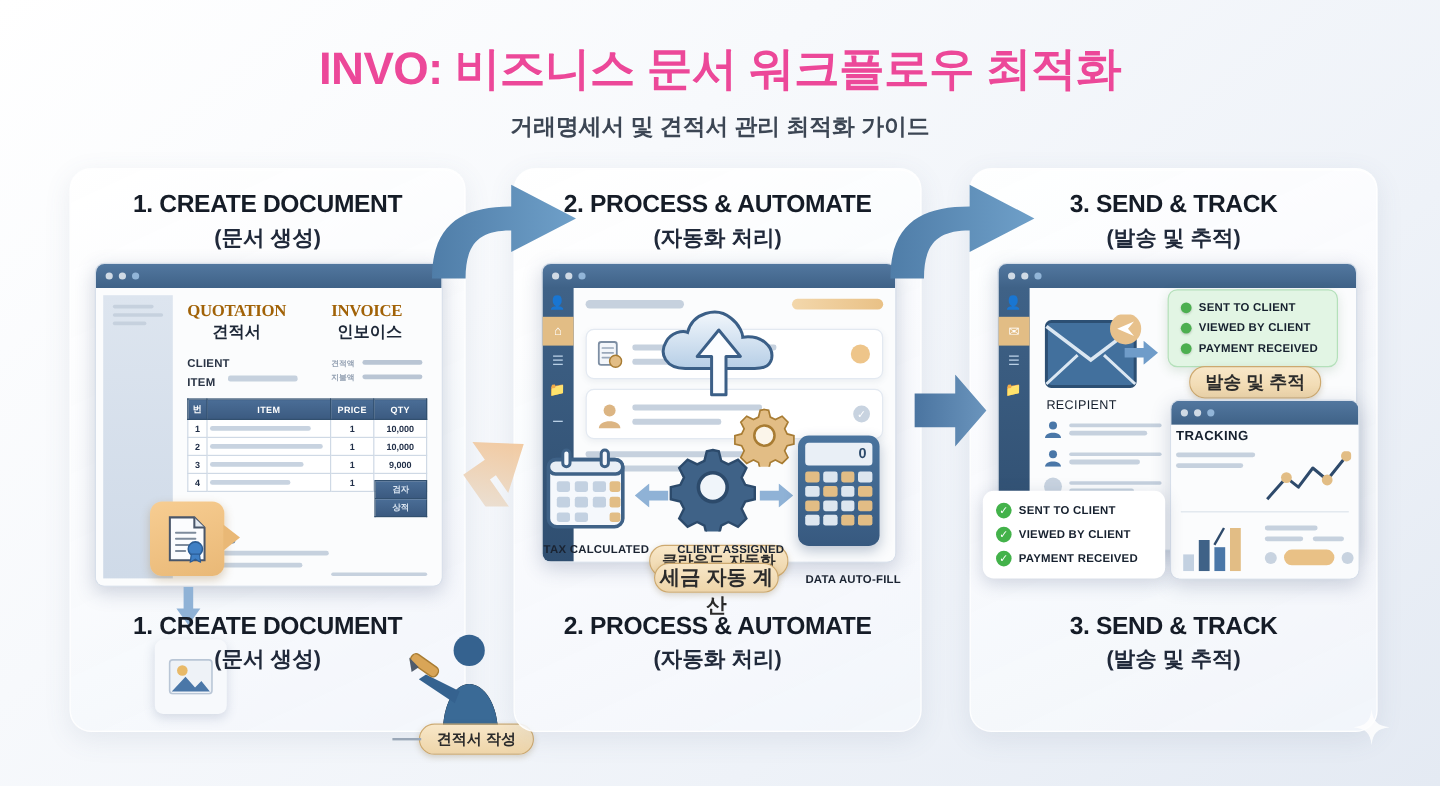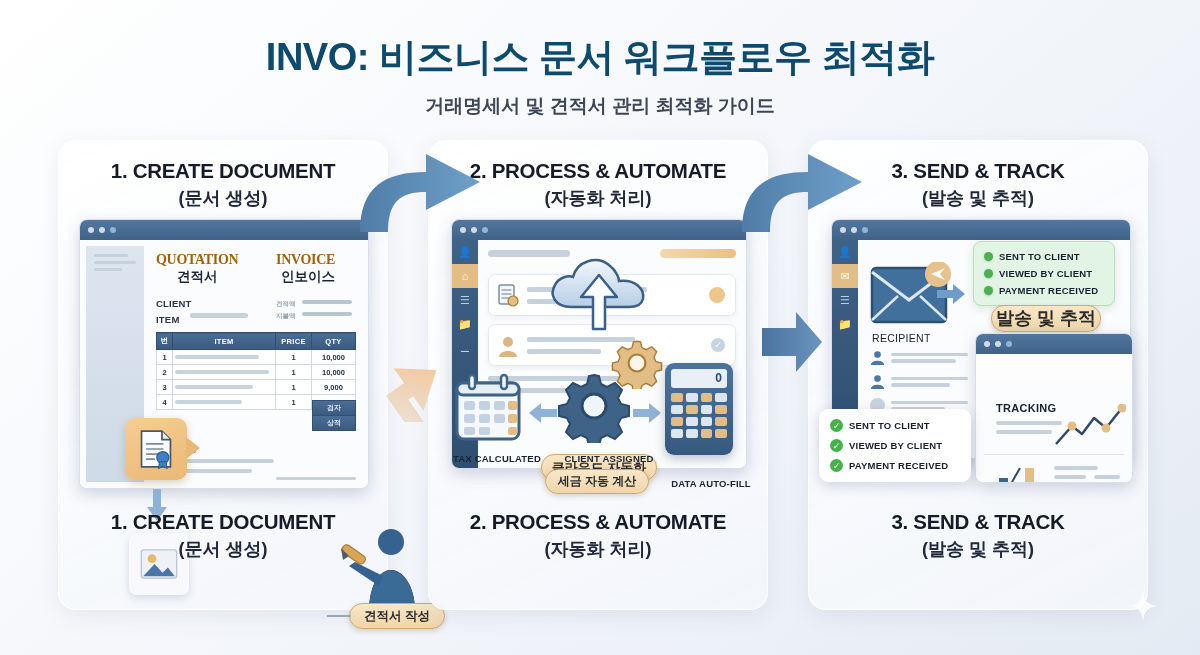--- a/index.html
+++ b/index.html
@@ -14,7 +14,7 @@
   
   .title-wrap { position: absolute; top: 32px; left: 0; right: 0; text-align: center; }
   .main-title {
-    font-size: 38px; font-weight: bold; color: #0c4a6e; letter-spacing: -0.5px;
+    font-size: 38px; font-weight: bold; color: #ec4899; letter-spacing: -0.5px;
     text-shadow: 0 1px 1px rgba(255,255,255,.7);
   }
   .sub-title { font-size: 19px; font-weight: bold; color: #3c4654; margin-top: 10px; }

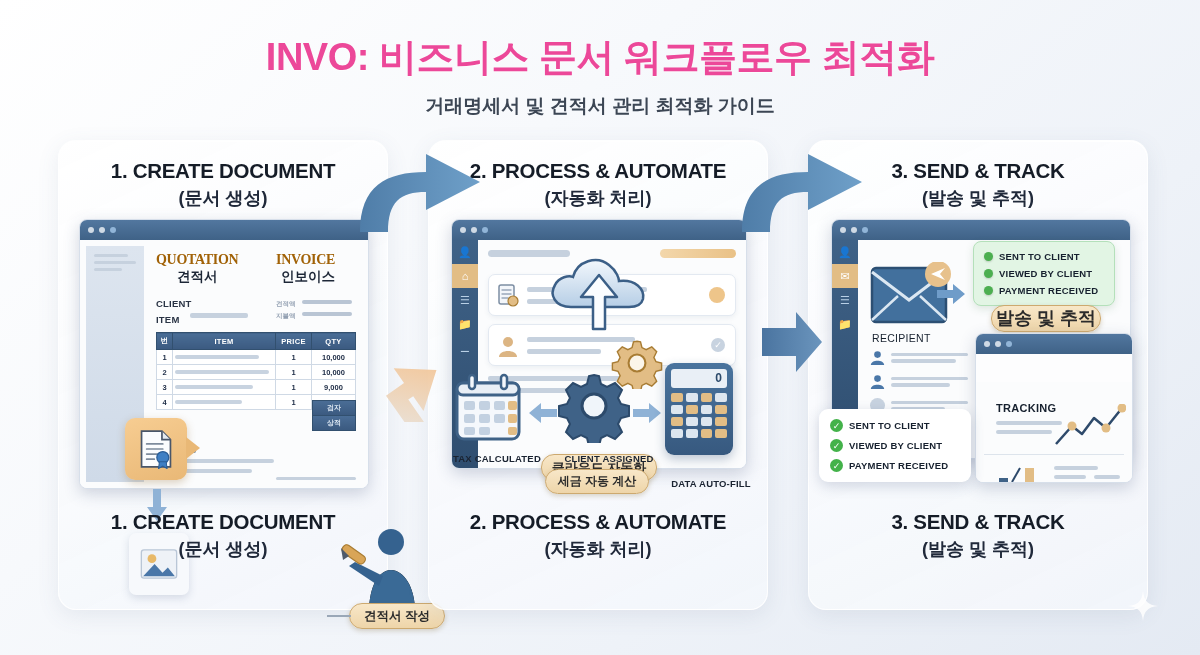--- a/index.html
+++ b/index.html
@@ -480,7 +480,7 @@
       </div>
     </div>
 
-    <div class="badge" style="position:absolute;left:182px;top:164px;width:110px;height:27px;line-height:25px;font-size:18px;">발송 및 추적</div>
+    <div class="badge" style="position:absolute;left:182px;top:164px;width:110px;height:27px;line-height:25px;font-size:15px;">발송 및 추적</div>
 
     <div class="win" style="left:166px; top:192px; width:158px; height:150px;">
       <div class="win-bar">

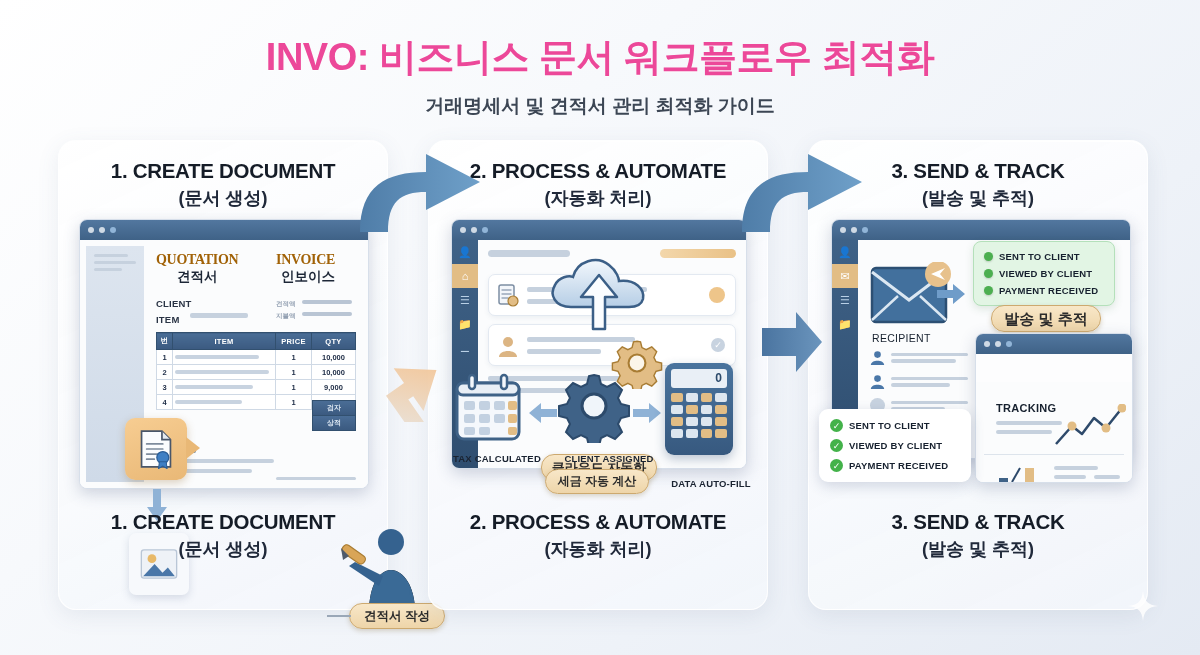--- a/index.html
+++ b/index.html
@@ -488,7 +488,7 @@
         <span class="dot"></span>
         <span class="dot b"></span>
       </div>
-      <div class="win-body" style="padding:20px;margin-top:28px;">
+      <div class="win-body" style="padding:4px;">
         <div style="font-size:11px;font-weight:bold;color:#16202e;letter-spacing:.3px;">TRACKING</div>
         <div class="sk" style="margin-top:7px;height:4px;width:66px;"></div>
         <div class="sk" style="margin-top:5px;height:4px;width:56px;"></div>

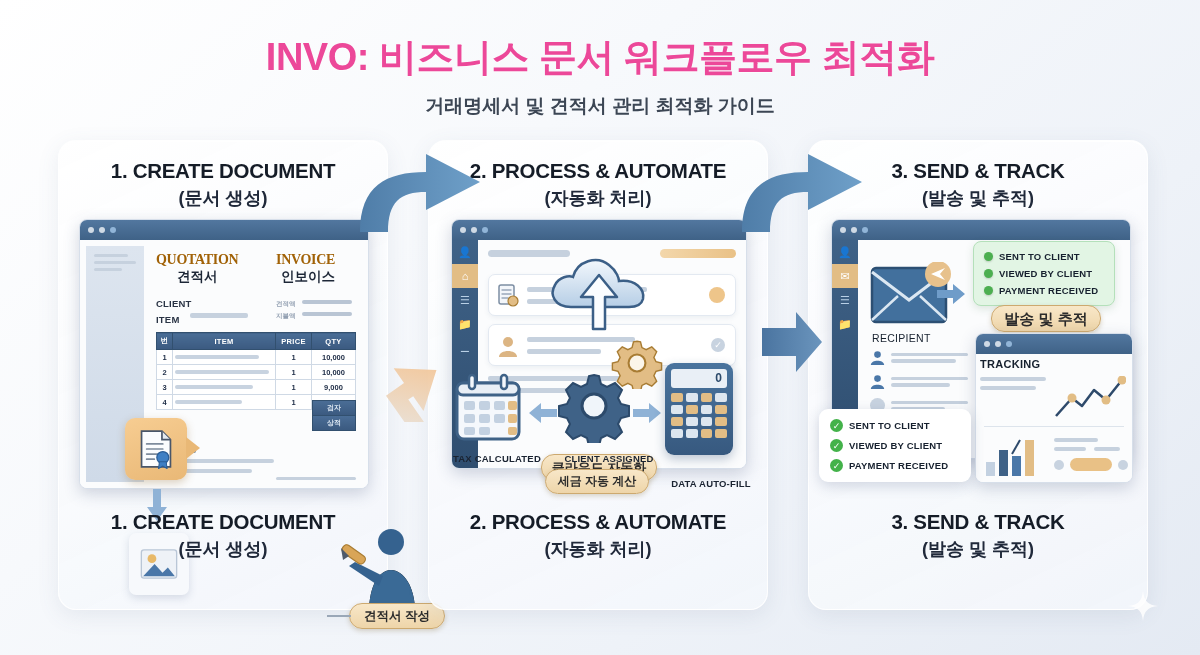--- a/index.html
+++ b/index.html
@@ -388,7 +388,7 @@
     <div class="cap" style="position:absolute;left:118px;top:312px;width:124px;">CLIENT ASSIGNED</div>
     <div class="cap" style="position:absolute;left:226px;top:337px;width:112px;">DATA AUTO-FILL</div>
 
-    <div class="badge" style="position:absolute;left:116px;top:328px;width:104px;height:25px;line-height:23px;font-size:12px;">세금 자동 계산</div>
+    <div class="badge" style="position:absolute;left:116px;top:328px;width:104px;height:25px;line-height:23px;font-size:17px;">세금 자동 계산</div>
 
     <div class="panel-foot">
       <div class="en">2. PROCESS &amp; AUTOMATE</div>

